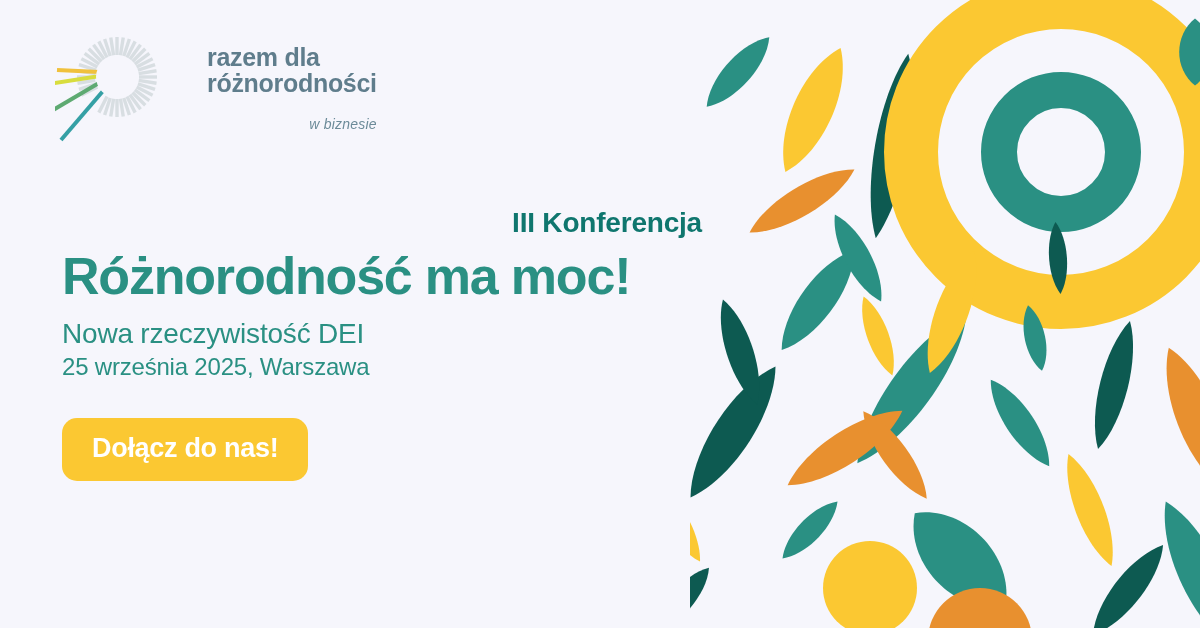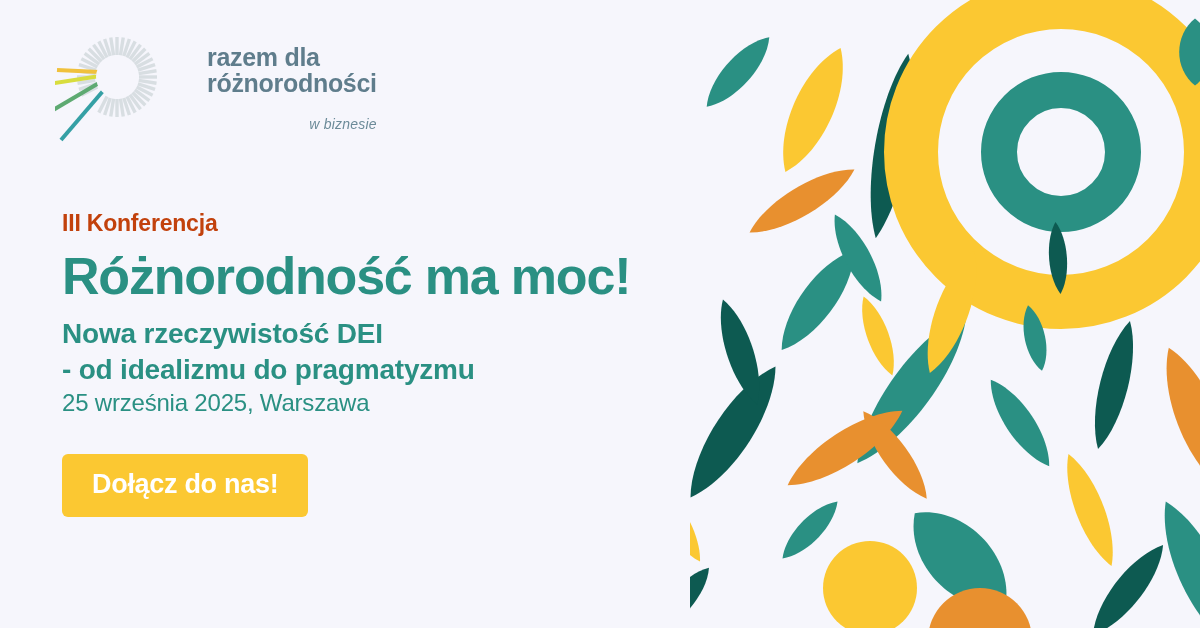--- a/index.html
+++ b/index.html
@@ -26,7 +26,7 @@
 
   
   .content { position:absolute; left:62px; top:206px; width:640px; }
-  .kicker { color:#c2410c; font-size:23px; font-weight:bold; letter-spacing:-0.2px; line-height:34px; }
+  .kicker { color:#0f766e; font-size:28px; font-weight:bold; letter-spacing:-0.2px; line-height:34px;text-align:right; }
   .headline { color:#2a9083; font-size:52px; font-weight:bold; letter-spacing:-1.2px; line-height:60px; margin-top:6px; }
   .subline { color:#2a9083; font-size:28px; font-weight:bold; line-height:36px; margin-top:10px; letter-spacing:-0.2px; }
   .date { color:#2a9083; font-size:24px; font-weight:normal; line-height:30px; letter-spacing:-0.2px; }

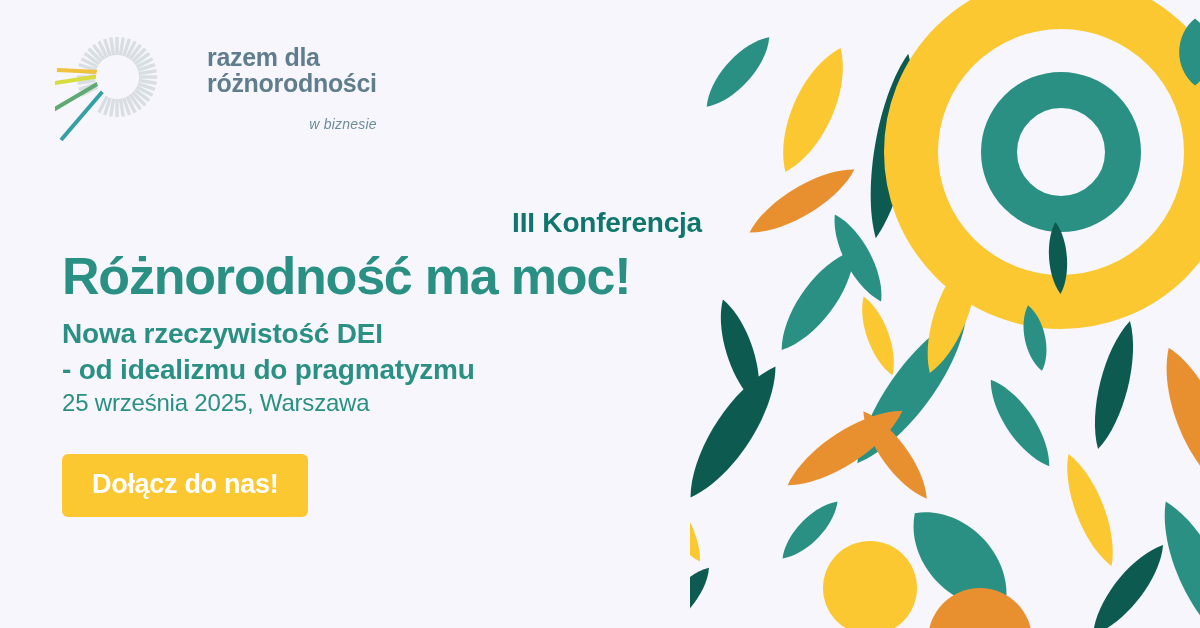--- a/index.html
+++ b/index.html
@@ -28,7 +28,7 @@
   .content { position:absolute; left:62px; top:206px; width:640px; }
   .kicker { color:#0f766e; font-size:28px; font-weight:bold; letter-spacing:-0.2px; line-height:34px;text-align:right; }
   .headline { color:#2a9083; font-size:52px; font-weight:bold; letter-spacing:-1.2px; line-height:60px; margin-top:6px; }
-  .subline { color:#2a9083; font-size:28px; font-weight:bold; line-height:36px; margin-top:10px; letter-spacing:-0.2px; }
+  .subline { color:#2a9083; font-size:28px; font-weight:normal; line-height:36px; margin-top:10px; letter-spacing:-0.2px; }
   .date { color:#2a9083; font-size:24px; font-weight:normal; line-height:30px; letter-spacing:-0.2px; }
 
   .cta {

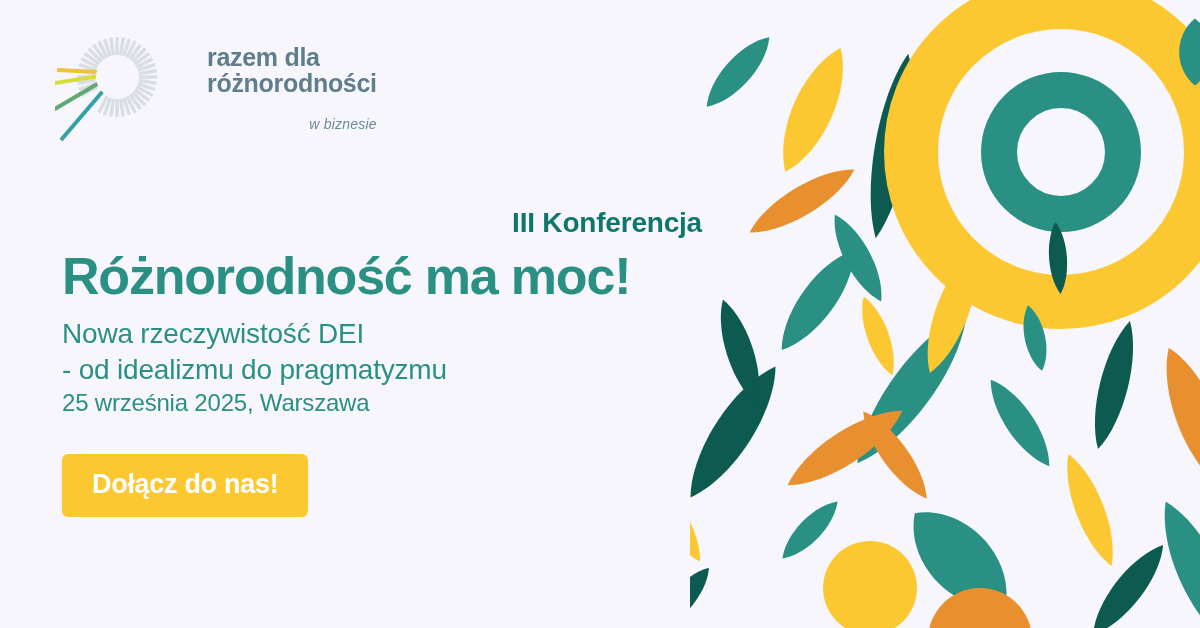--- a/index.html
+++ b/index.html
@@ -122,7 +122,6 @@
     <div class="kicker">III Konferencja</div>
     <div class="headline">Różnorodność ma moc!</div>
     <div class="subline">Nowa rzeczywistość DEI</div>
-    <div class="subline" style="margin-top:0;">- od idealizmu do pragmatyzmu</div>
     <div class="date">25 września 2025, Warszawa</div>
     <button class="cta">Dołącz do nas!</button>
   </div>

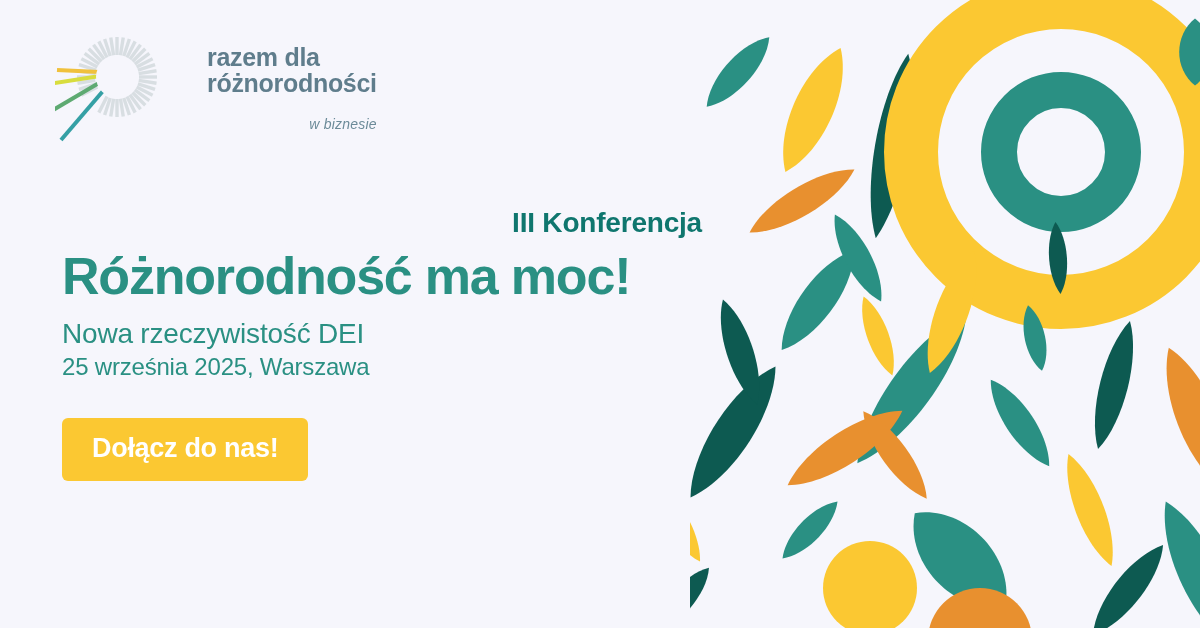--- a/index.html
+++ b/index.html
@@ -41,7 +41,7 @@
     letter-spacing:-0.3px;
     padding:17px 30px 19px 30px;
     border:none;
-    border-radius:6px;
+    border-radius:15px;
     cursor:pointer;
     font-family:"Liberation Sans", sans-serif;
     line-height:1;

